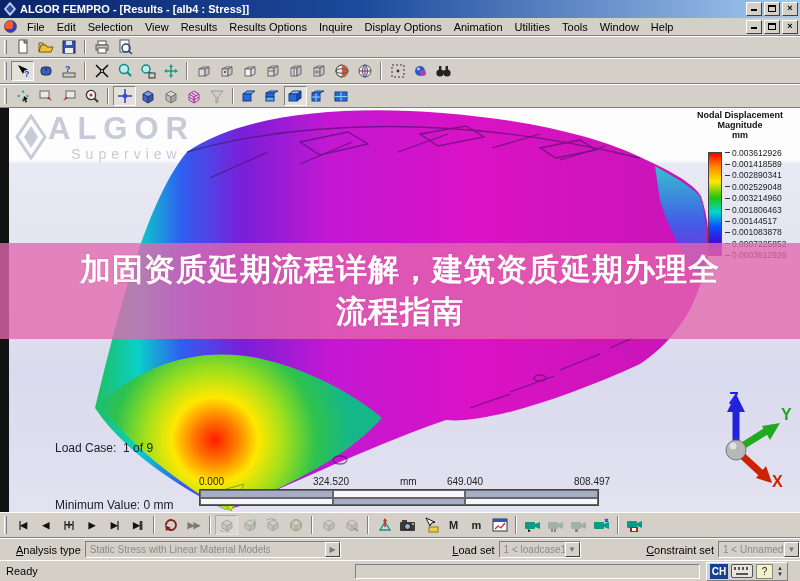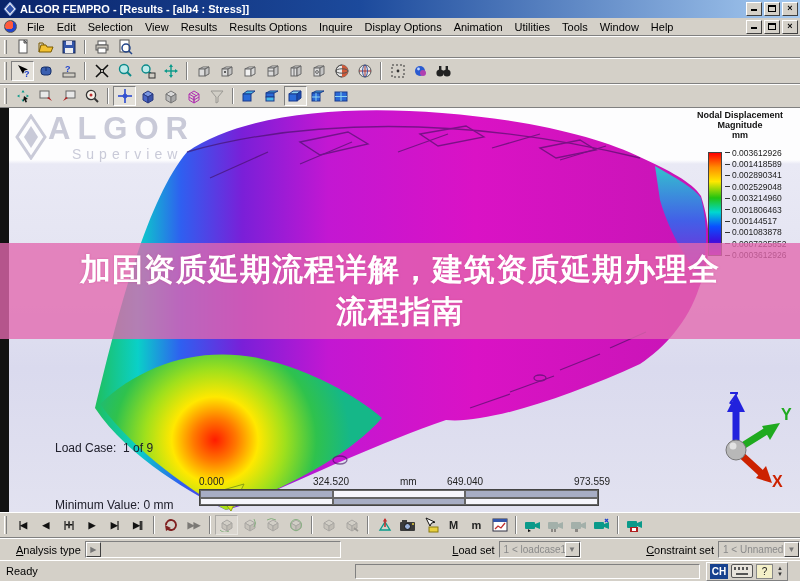--- a/index.html
+++ b/index.html
@@ -48,7 +48,7 @@
   .leftstrip { position:absolute; left:0; top:0; width:9px; height:404px; background:#121212; z-index:4; }
   .logo { position:absolute; left:14px; top:6px; display:flex; align-items:flex-start; z-index:1; }
   .logo .brand { font-size:31px; font-weight:bold; letter-spacing:7px; color:#c9cad8; line-height:30px; }
-  .logo .sub { font-size:14px; letter-spacing:5px; color:#c9cad8; margin:2px 0 0 24px; }
+  .logo .sub { font-size:14px; letter-spacing:5px; color:#c9cad8; margin:2px 0 0 10px;text-align:center; }
   .modelwrap { position:absolute; inset:0; z-index:2; }
 
   

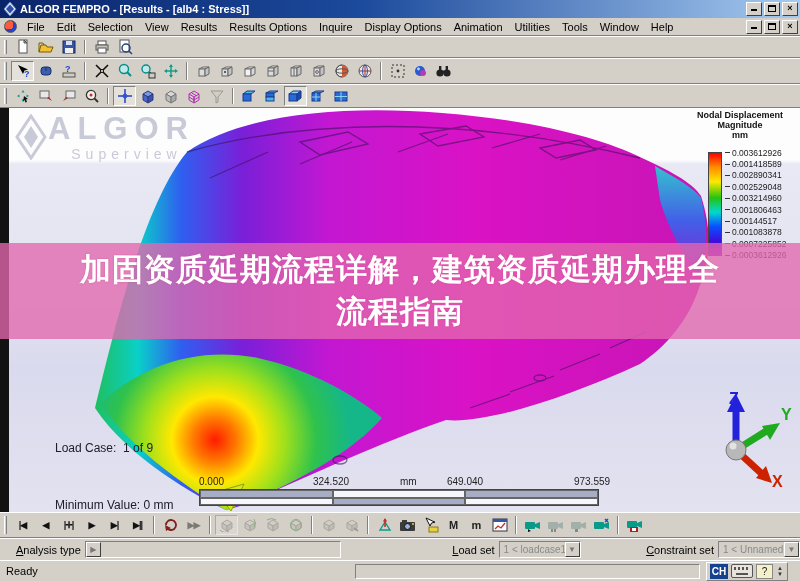--- a/index.html
+++ b/index.html
@@ -538,7 +538,7 @@
       <span>0.000</span>
           <span>324.520</span>
           <span>649.040</span>
-          <span>973.559</span>
+          <span>808.497</span>
         </div>
       <span class="ruler-unit">mm</span>
       <div class="ruler-bar">

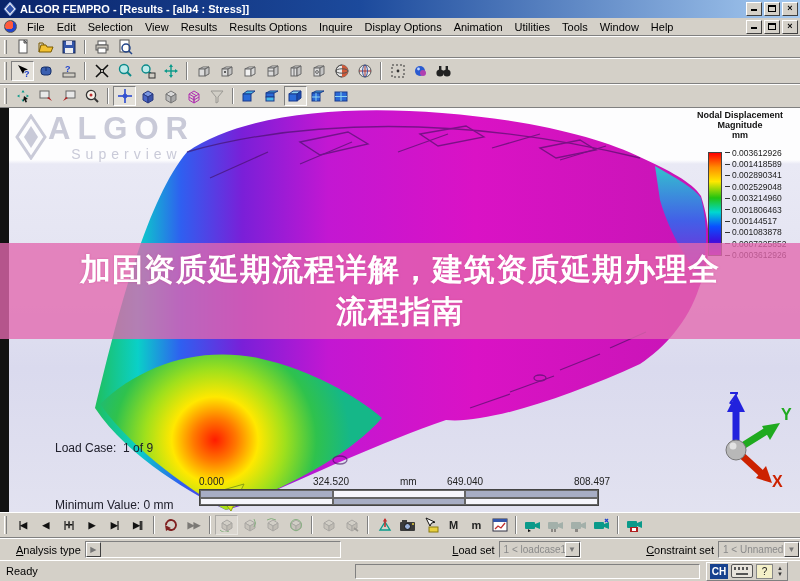--- a/index.html
+++ b/index.html
@@ -713,6 +713,7 @@
   <div class="controls">
     <label class="ul-first">Analysis type</label>
     <div class="combo cmb-analysis">
+      <span class="cv">Static Stress with Linear Material Models</span>
       <span class="cbtn">▶</span>
     </div>
     <span class="gap1"></span>

